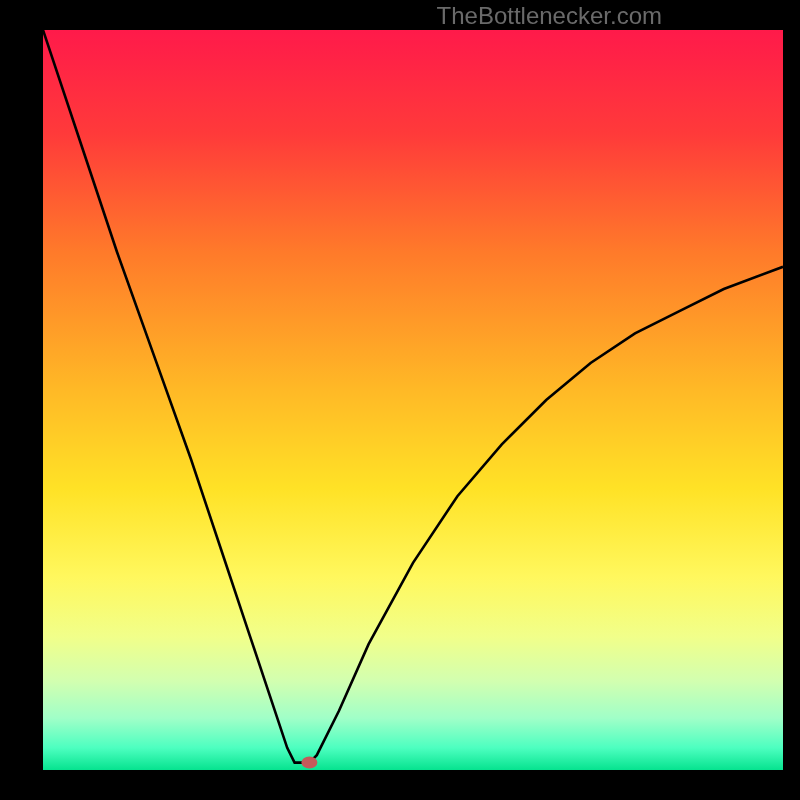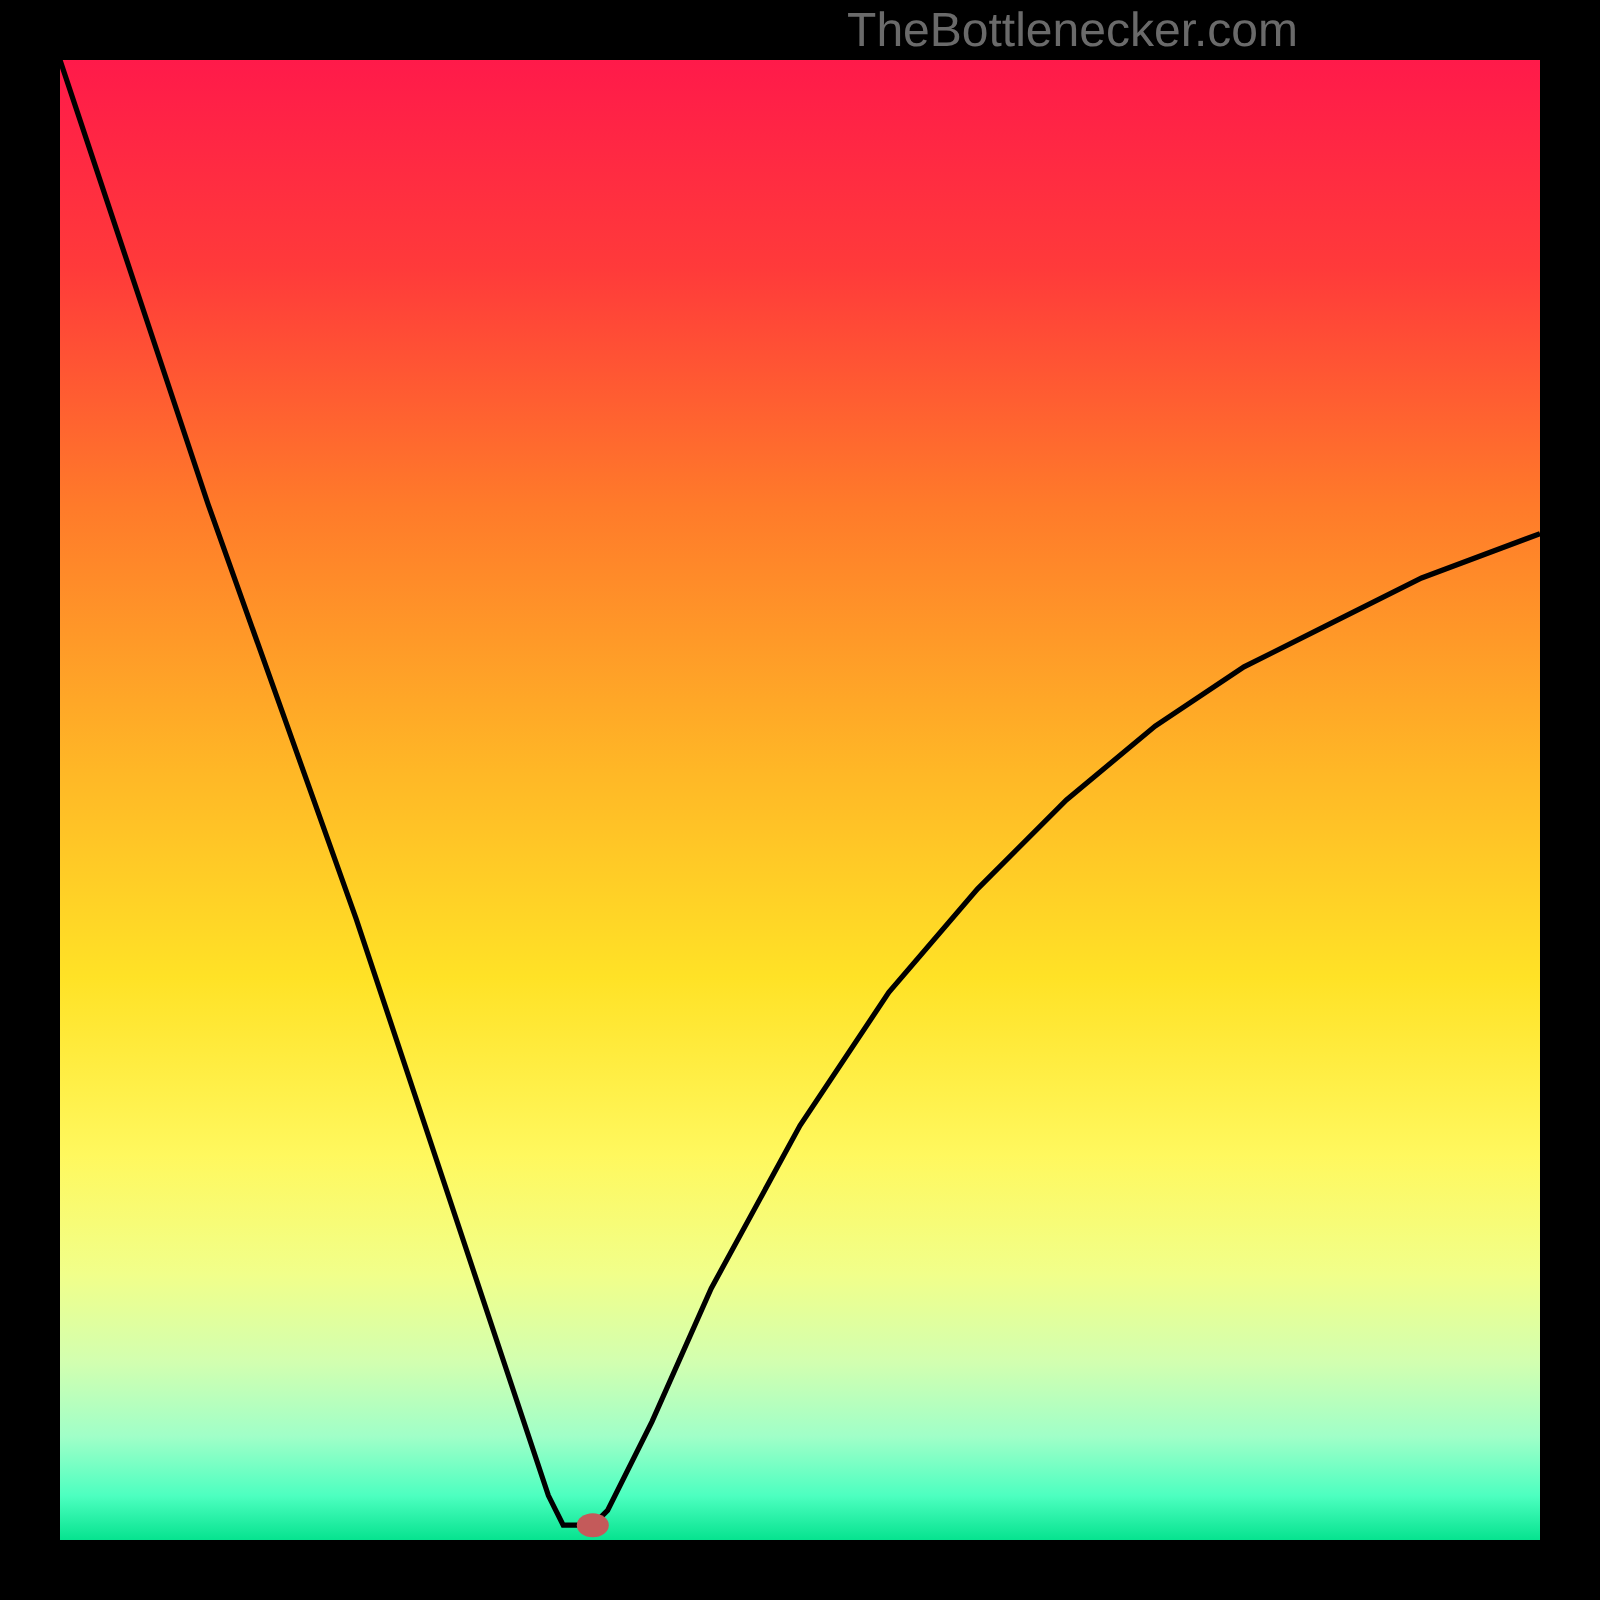--- a/index.html
+++ b/index.html
@@ -12,7 +12,7 @@
   }
   .frame {
     position: absolute;
-    left: 0;
+    left: 13px;
     top: 0;
     width: 659px;
     height: 800px;

